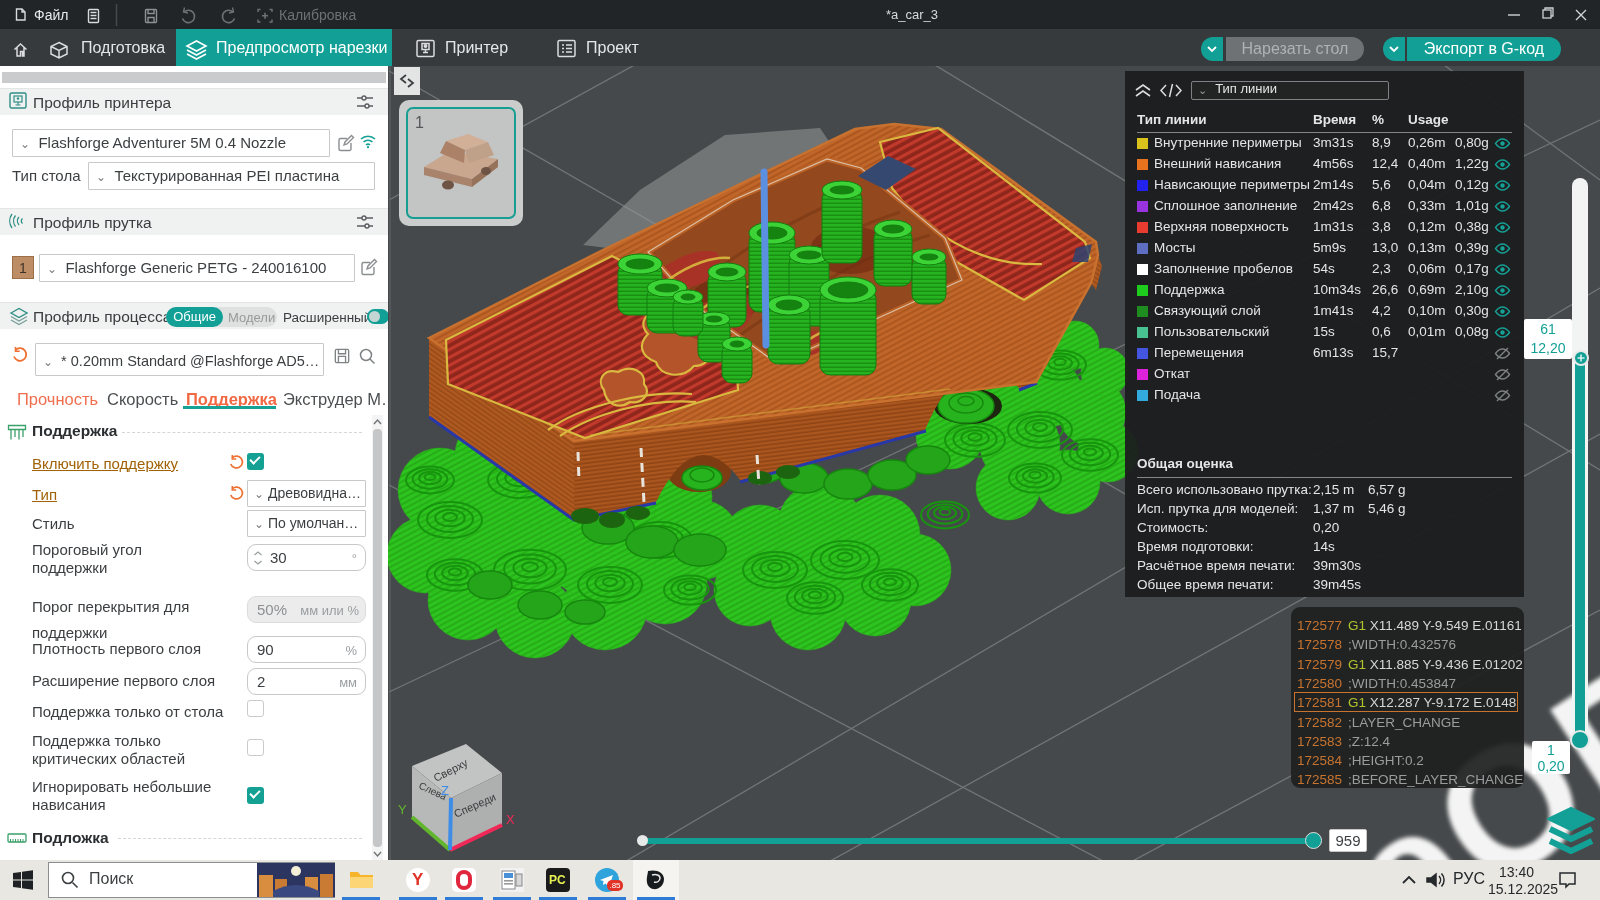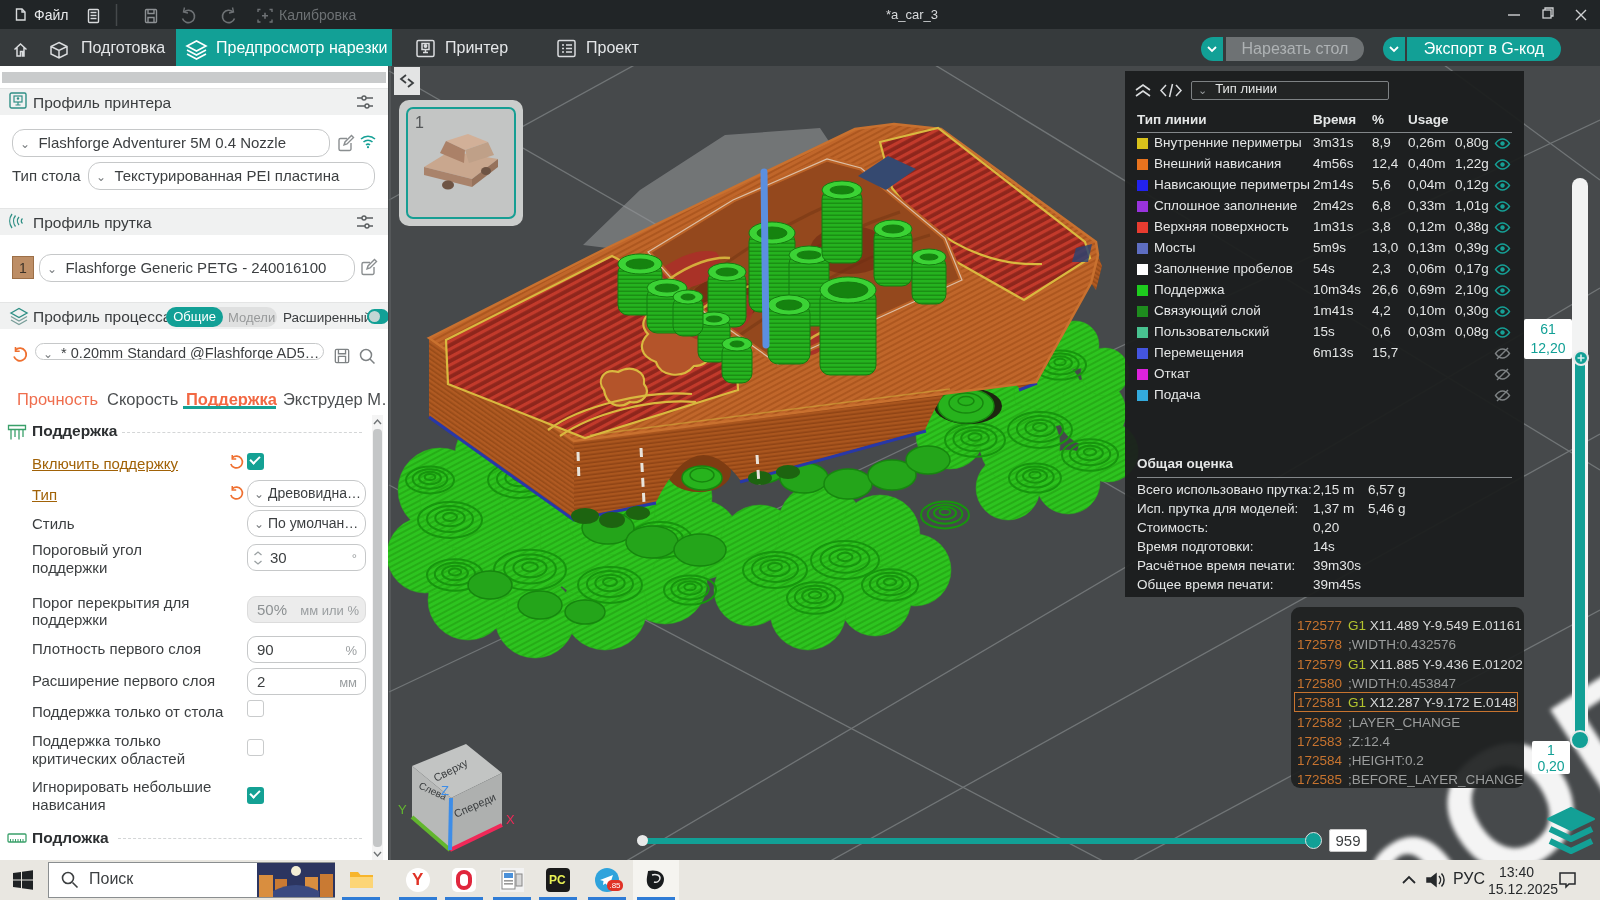--- a/index.html
+++ b/index.html
@@ -18,7 +18,7 @@
 #vp { position:absolute; left:388px; top:66px; width:1212px; height:794px; background:#46494b; overflow:hidden; }
 .sechead { position:absolute; left:0; width:388px; height:27px; background:#f0f1f1; border-top:1px solid #e4e5e5;}
 .sechead .t { position:absolute; left:33px; top:5px; font-size:15.5px; color:#3a3d3f; white-space:nowrap; }
-.ddl { position:absolute; border:1px solid #c6c8c9; border-radius:12px; background:#fff; font-size:15px; color:#3c3f41; white-space:nowrap; overflow:hidden; }
+.ddl { position:absolute; border:1px solid #c6c8c9; border-radius:1px; background:#fff; font-size:15px; color:#3c3f41; white-space:nowrap; overflow:hidden; }
 .ddl .chev { color:#7a7e80; font-size:12px; }
 .lab { font-size:15px; color:#3c3f41; white-space:nowrap; }
 .orange { color:#a16207;text-decoration:underline; }

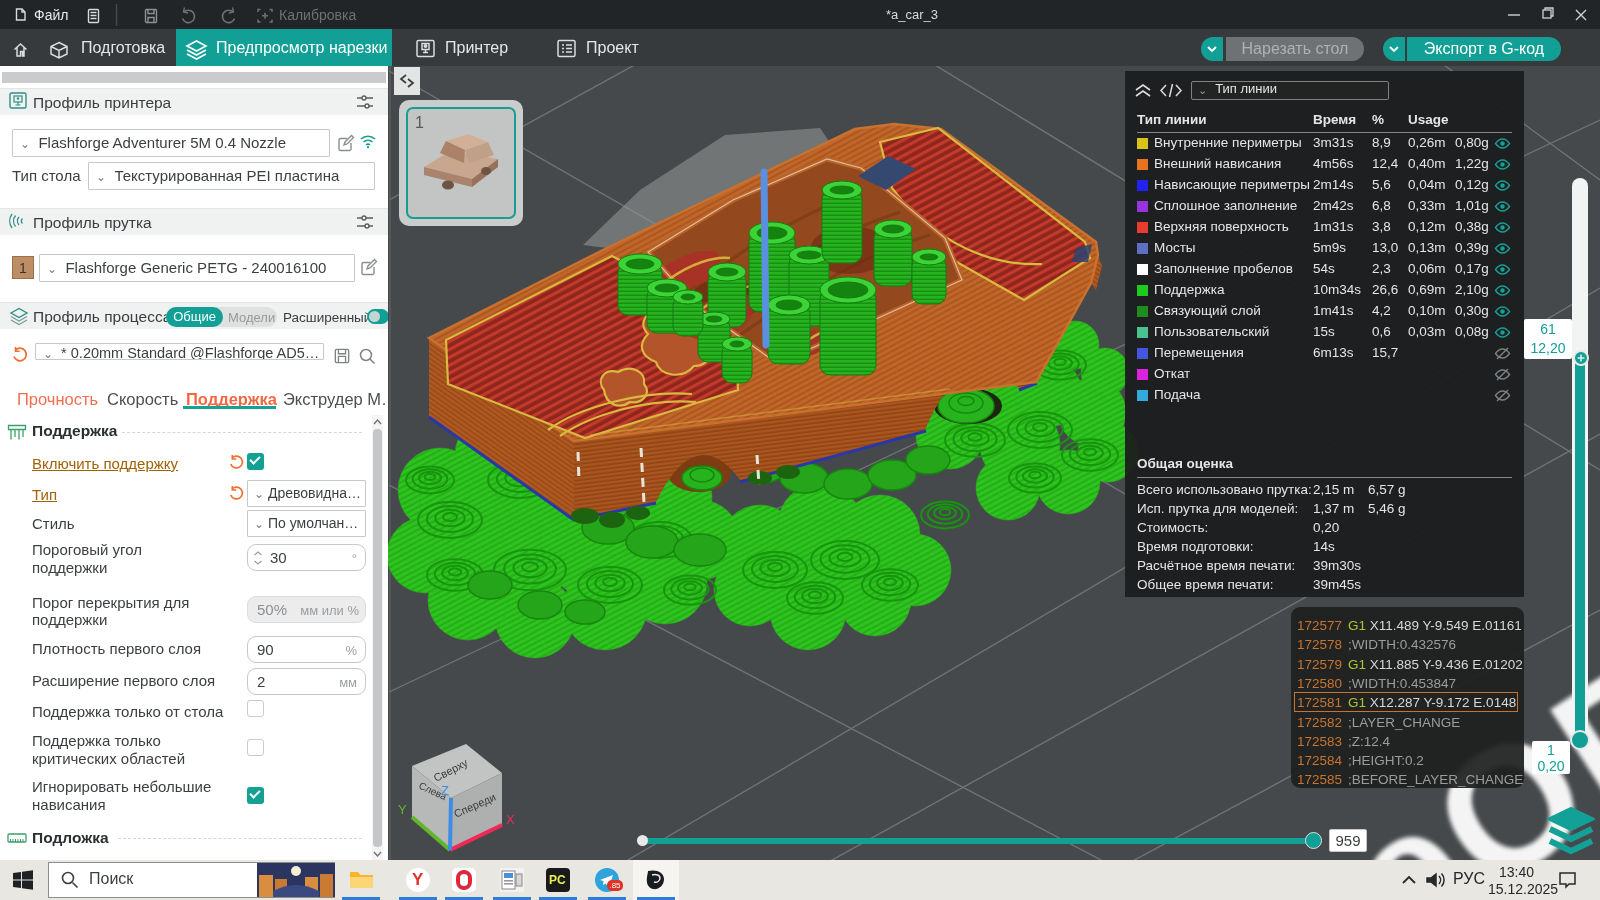--- a/index.html
+++ b/index.html
@@ -706,7 +706,7 @@
         <div class="nm">Пользовательский</div>
         <div class="c1">15s</div>
         <div class="c2">0,6</div>
-        <div class="c3">0,03m</div>
+        <div class="c3">0,01m</div>
         <div class="c4">0,08g</div>
         <div class="eye"><svg width="17" height="15" viewBox="0 0 17 15">
             <path d="M1.5 7.5 C4 4 6 3 8.5 3 C11 3 13 4 15.5 7.5 C13 11 11 12 8.5 12 C6 12 4 11 1.5 7.5 Z" fill="none" stroke="#16a096" stroke-width="1.4"></path>

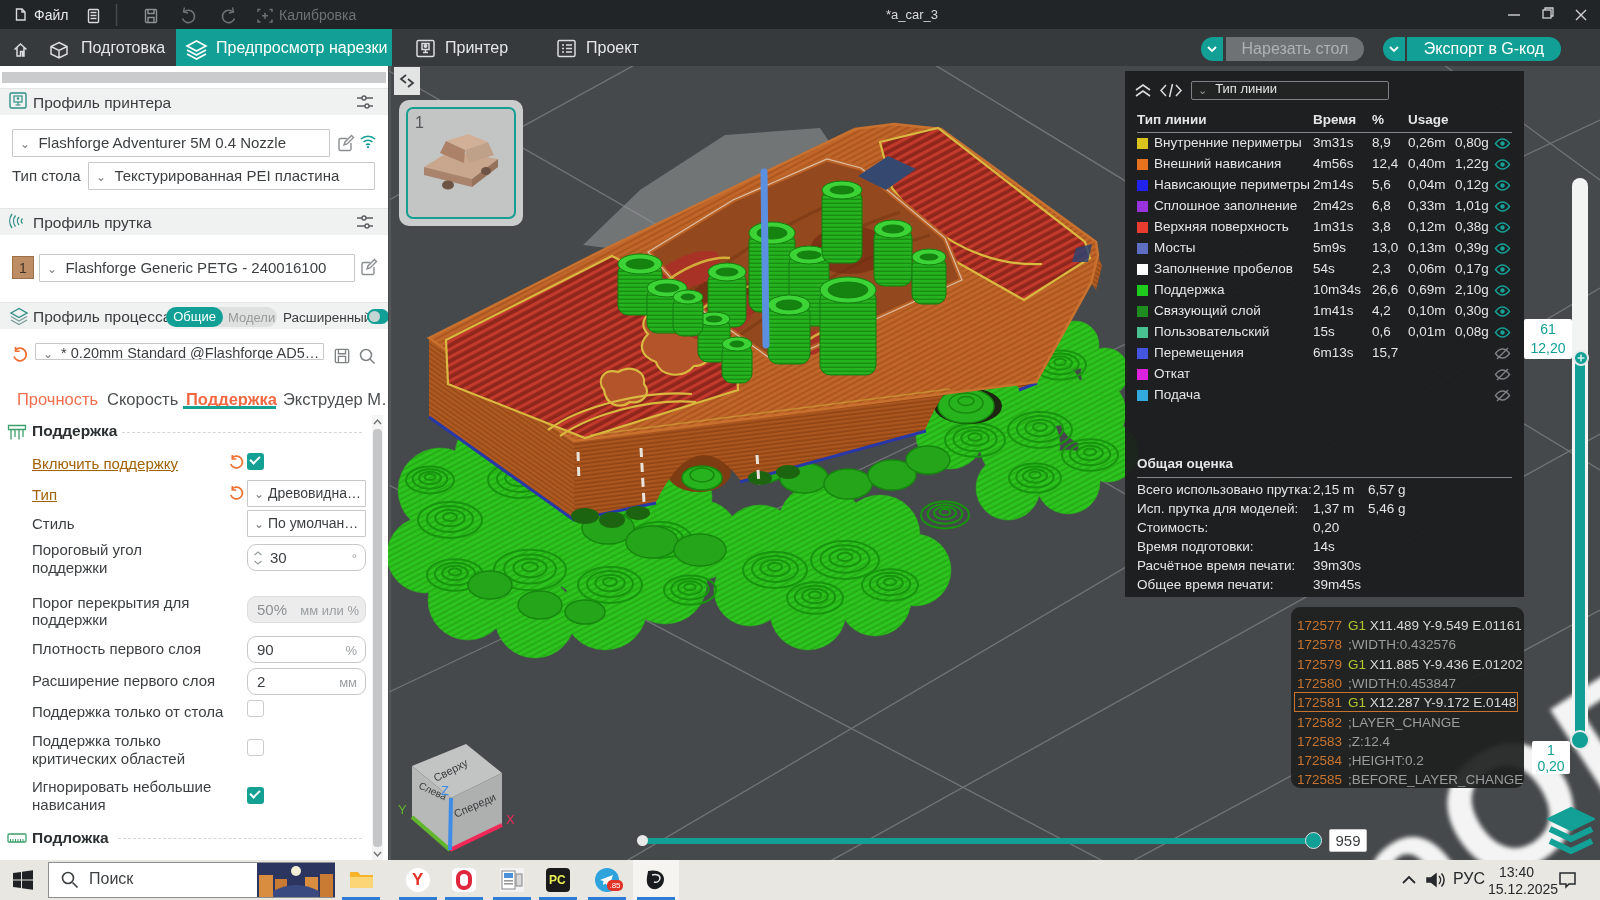--- a/index.html
+++ b/index.html
@@ -186,7 +186,7 @@
     <path d="M4.5 4 A6.3 6.3 0 1 1 3 10.5"></path>
         <path d="M4.5 1v4.2h4.2" stroke-width="1.6"></path>
   </svg>
-  <div class="ddl" style="left:35px;top:277px;width:289px;height:17px;line-height:18px;font-size:14.5px"><span class="chev" style="margin-left:7px">⌄</span>&nbsp; * 0.20mm Standard @Flashforge AD5…</div>
+  <div class="ddl" style="left:35px;top:277px;width:289px;height:33px;line-height:35px;font-size:14.5px"><span class="chev" style="margin-left:7px">⌄</span>&nbsp; * 0.20mm Standard @Flashforge AD5…</div>
   <svg class="abs" style="left:334px;top:282px" width="16" height="16" viewBox="0 0 18 18" fill="none" stroke="#7e8284" stroke-width="1.5">
     <rect x="1.5" y="1.5" width="15" height="15" rx="1.5"></rect>
         <path d="M5 1.5v5h8v-5M5 16.5v-7h8v7"></path>

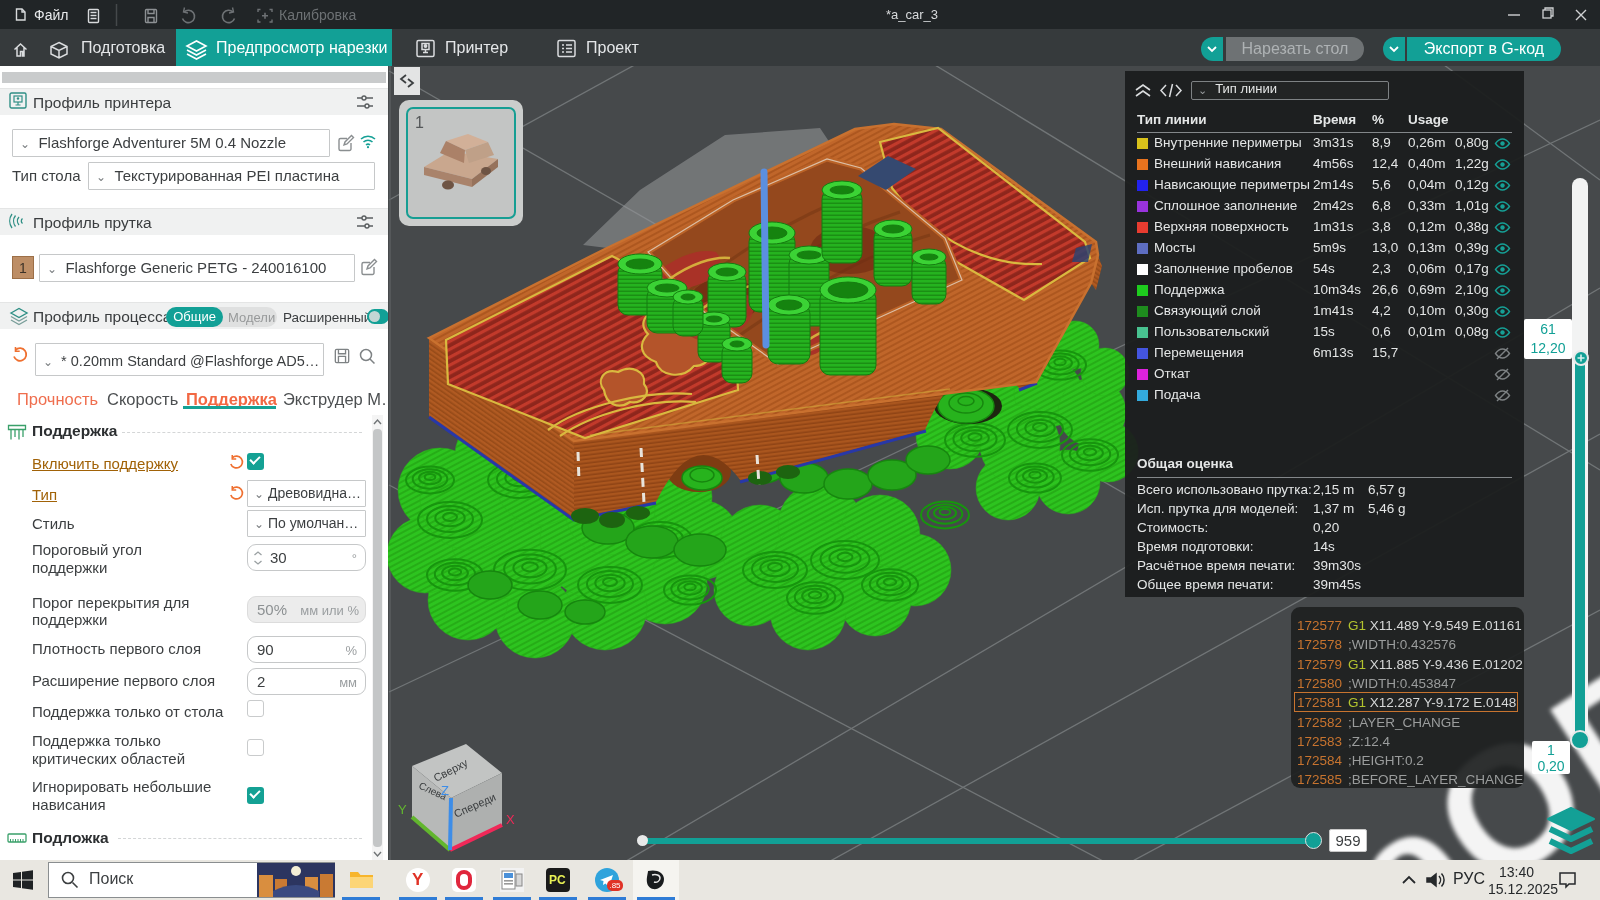--- a/index.html
+++ b/index.html
@@ -232,7 +232,7 @@
         </svg>
   </div>
 
-  <span class="lab abs" style="left:32px;top:528px;width:210px;line-height:17px">Порог перекрытия для<br>поддержки</span>
+  <span class="lab abs" style="left:32px;top:528px;width:210px;line-height:26px">Порог перекрытия для<br>поддержки</span>
   <div class="sbox" style="left:247px;top:530px;width:119px;height:27px;line-height:25px;background:#ececec;border-color:#dcdcdc">
     <span style="margin-left:9px;color:#8d9193">50%</span><span class="unit" style="position:absolute;right:6px;top:1px">мм или %</span>
   </div>

